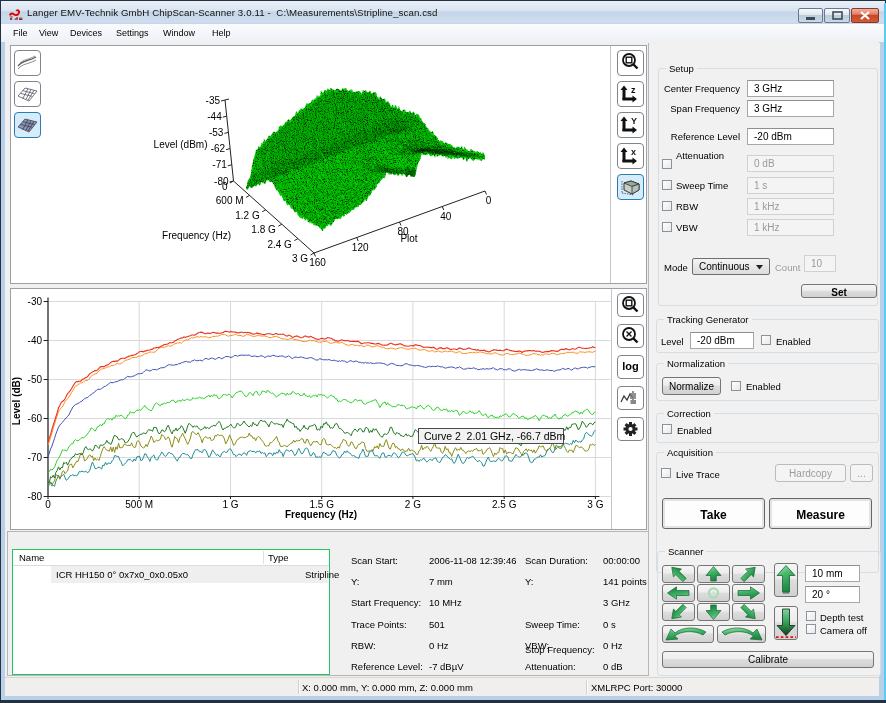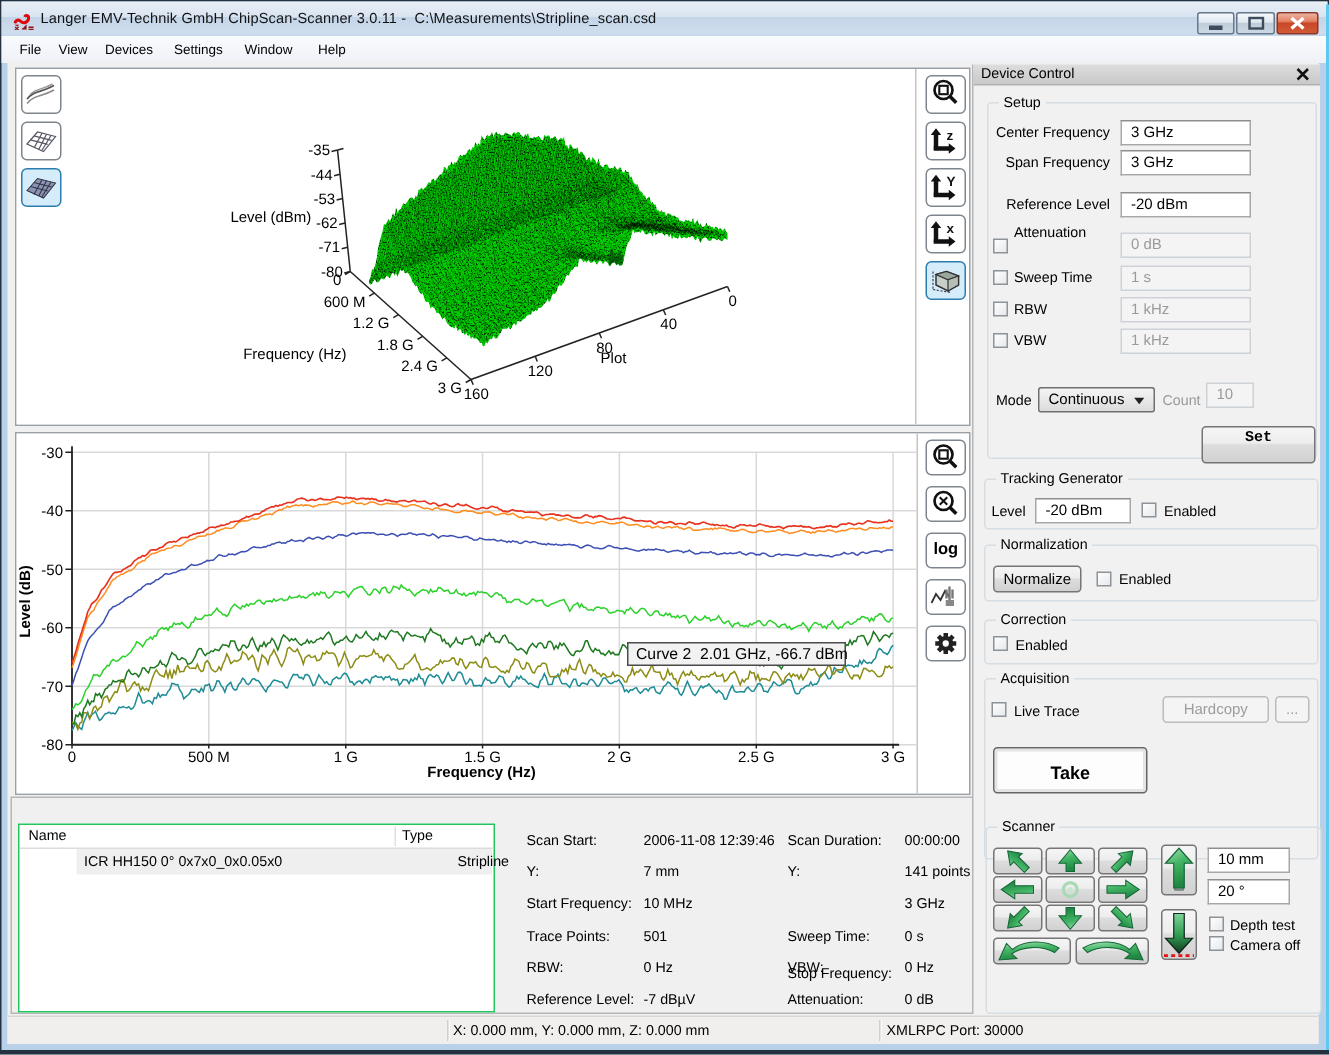--- a/index.html
+++ b/index.html
@@ -439,14 +439,6 @@
         <span class="info" style="left:595px;top:129px;">0 dB</span>
 </div>
 <div id="devctl" class="abs">
-<div class="hdr">
-          <span>Device Control</span>
-          <span class="x">
-            <svg width="9" height="9" viewBox="0 0 9 9" style="margin-top:2px;">
-              <path d="M1 1 L8 8 M8 1 L1 8" stroke="#111" stroke-width="1.7"></path>
-            </svg>
-          </span>
-        </div>
 <div class="grp" style="left:9px;top:25px;width:218px;height:236px;">
           <b>Setup</b>
  <div class="rlbl" style="left:0px;top:14px;width:81px;">Center Frequency</div>

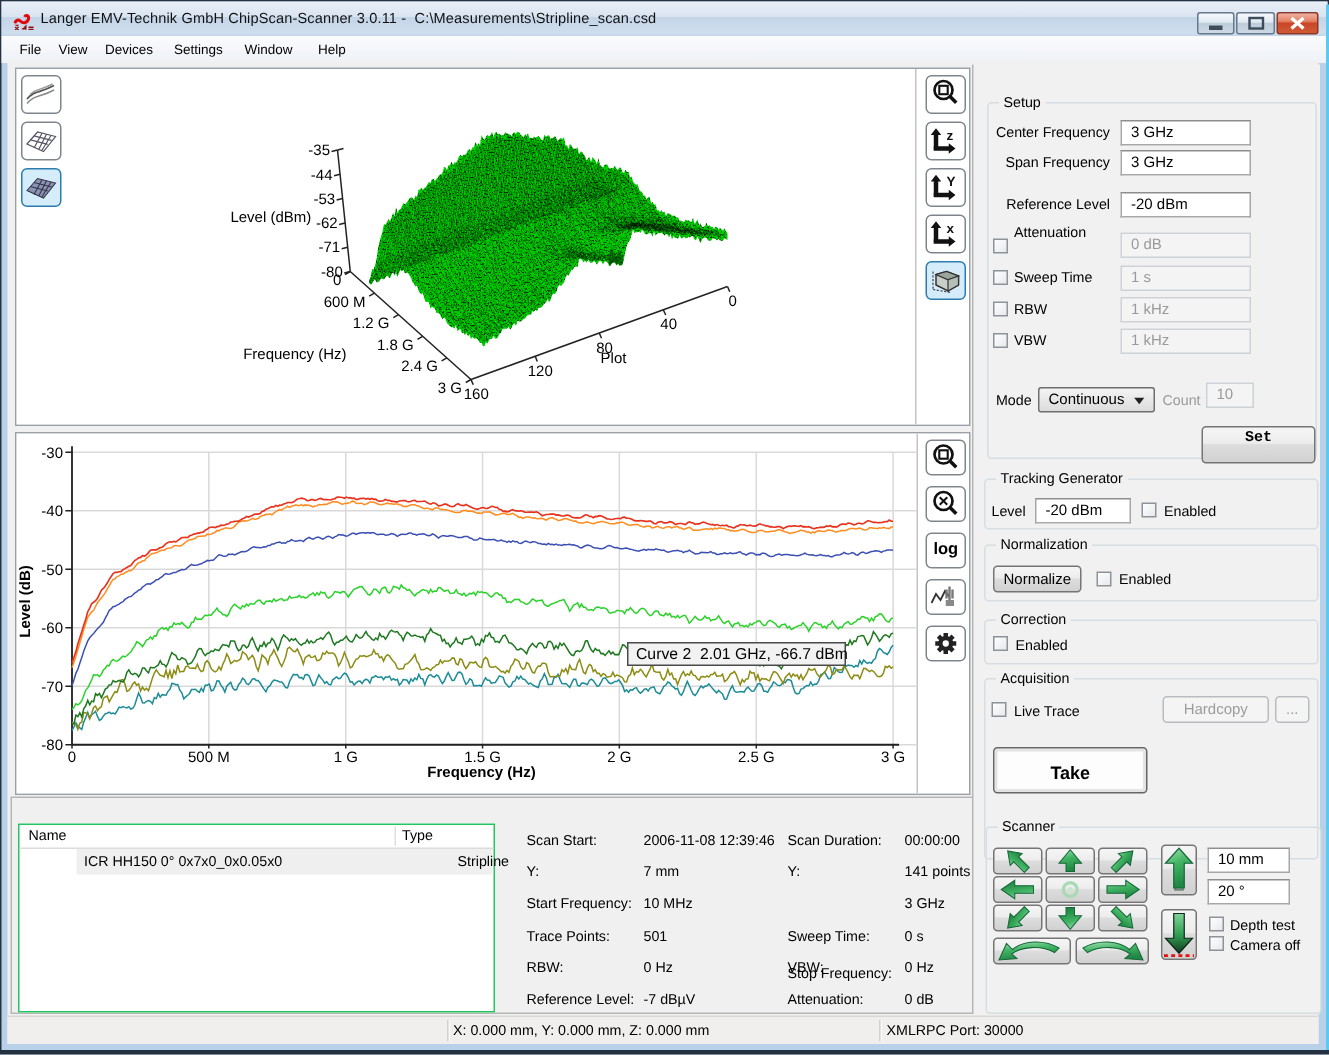--- a/index.html
+++ b/index.html
@@ -465,7 +465,7 @@
             </svg></div>
  <div class="lbl" style="left:116px;top:193px;color:#9a9a9a;">Count</div>
  <div class="fld dis" style="left:145px;top:186px;width:32px;">10</div>
- <div class="btn" style="left:142px;top:215px;width:76px;height:25px;font-weight:bold;padding-top:2px;font-family:Liberation Mono, monospace;">Set</div>
+ <div class="btn" style="left:142px;top:215px;width:76px;height:14px;font-weight:bold;padding-top:2px;">Set</div>
 </div>
 <div class="grp" style="left:7px;top:276px;width:221px;height:32px;">
           <b>Tracking Generator</b>

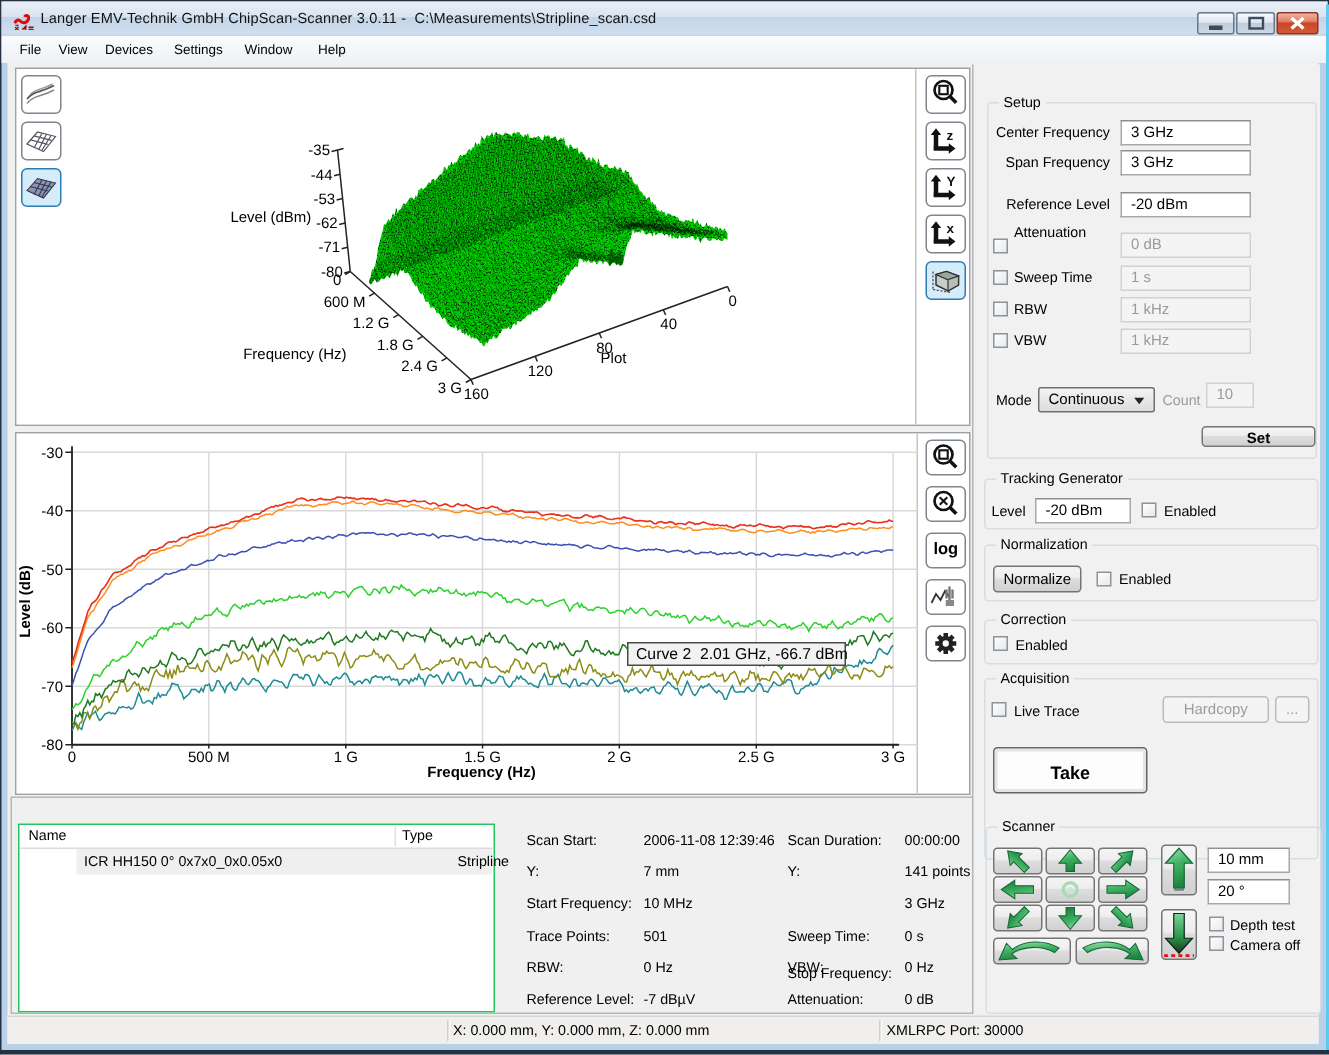--- a/index.html
+++ b/index.html
@@ -492,6 +492,7 @@
  <div class="btn dis" style="left:118px;top:11px;width:71px;height:18px;padding-top:3px;">Hardcopy</div>
  <div class="btn dis" style="left:193px;top:11px;width:23px;height:18px;padding-top:3px;">...</div>
  <div class="bigbtn" style="left:5px;top:45px;width:103px;height:31px;">Take</div>
+ <div class="bigbtn" style="left:112px;top:45px;width:103px;height:31px;">Measure</div>
 </div>
 <div class="grp" style="left:8px;top:508px;width:222px;height:123px;">
           <b>Scanner</b>

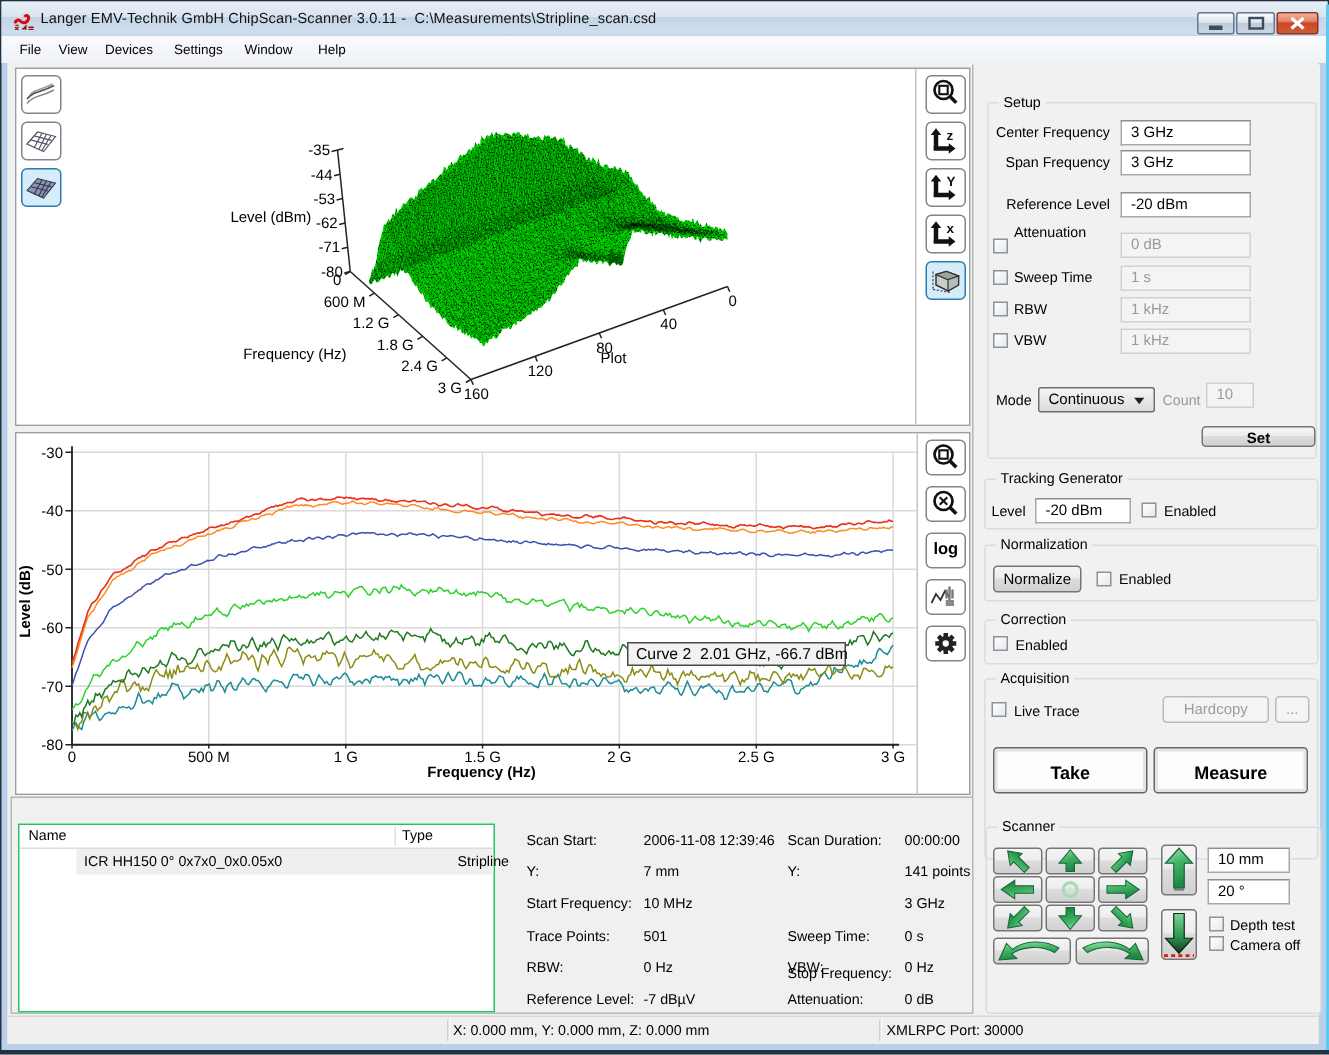--- a/index.html
+++ b/index.html
@@ -600,6 +600,7 @@
  <div class="lbl" style="left:162px;top:60px;">Depth test</div>
  <div class="cb" style="left:148px;top:72px;"></div>
  <div class="lbl" style="left:162px;top:73px;">Camera off</div>
+ <div class="btn" style="left:4px;top:99px;width:212px;height:17px;padding-top:2px;">Calibrate</div>
 </div>
 </div>
 <div id="statusbar">

